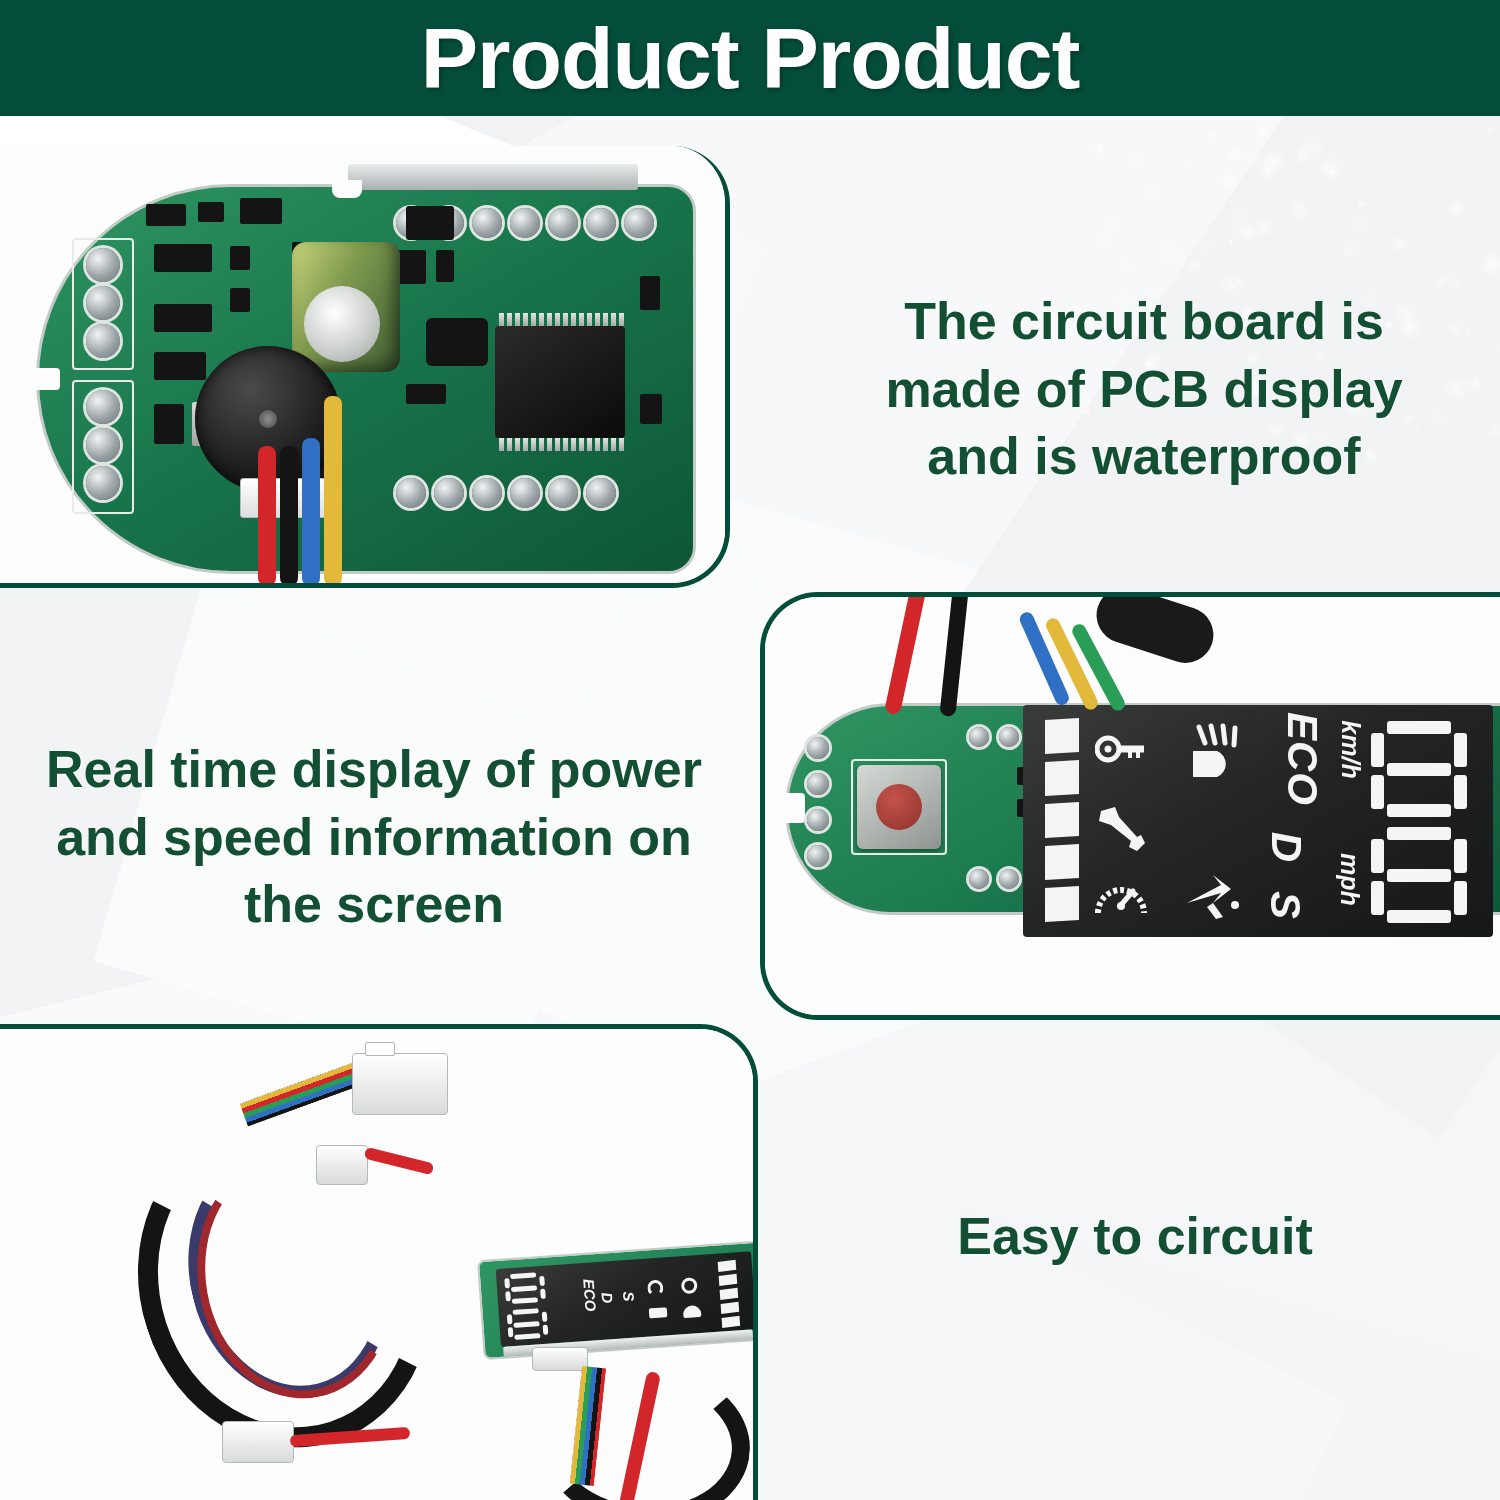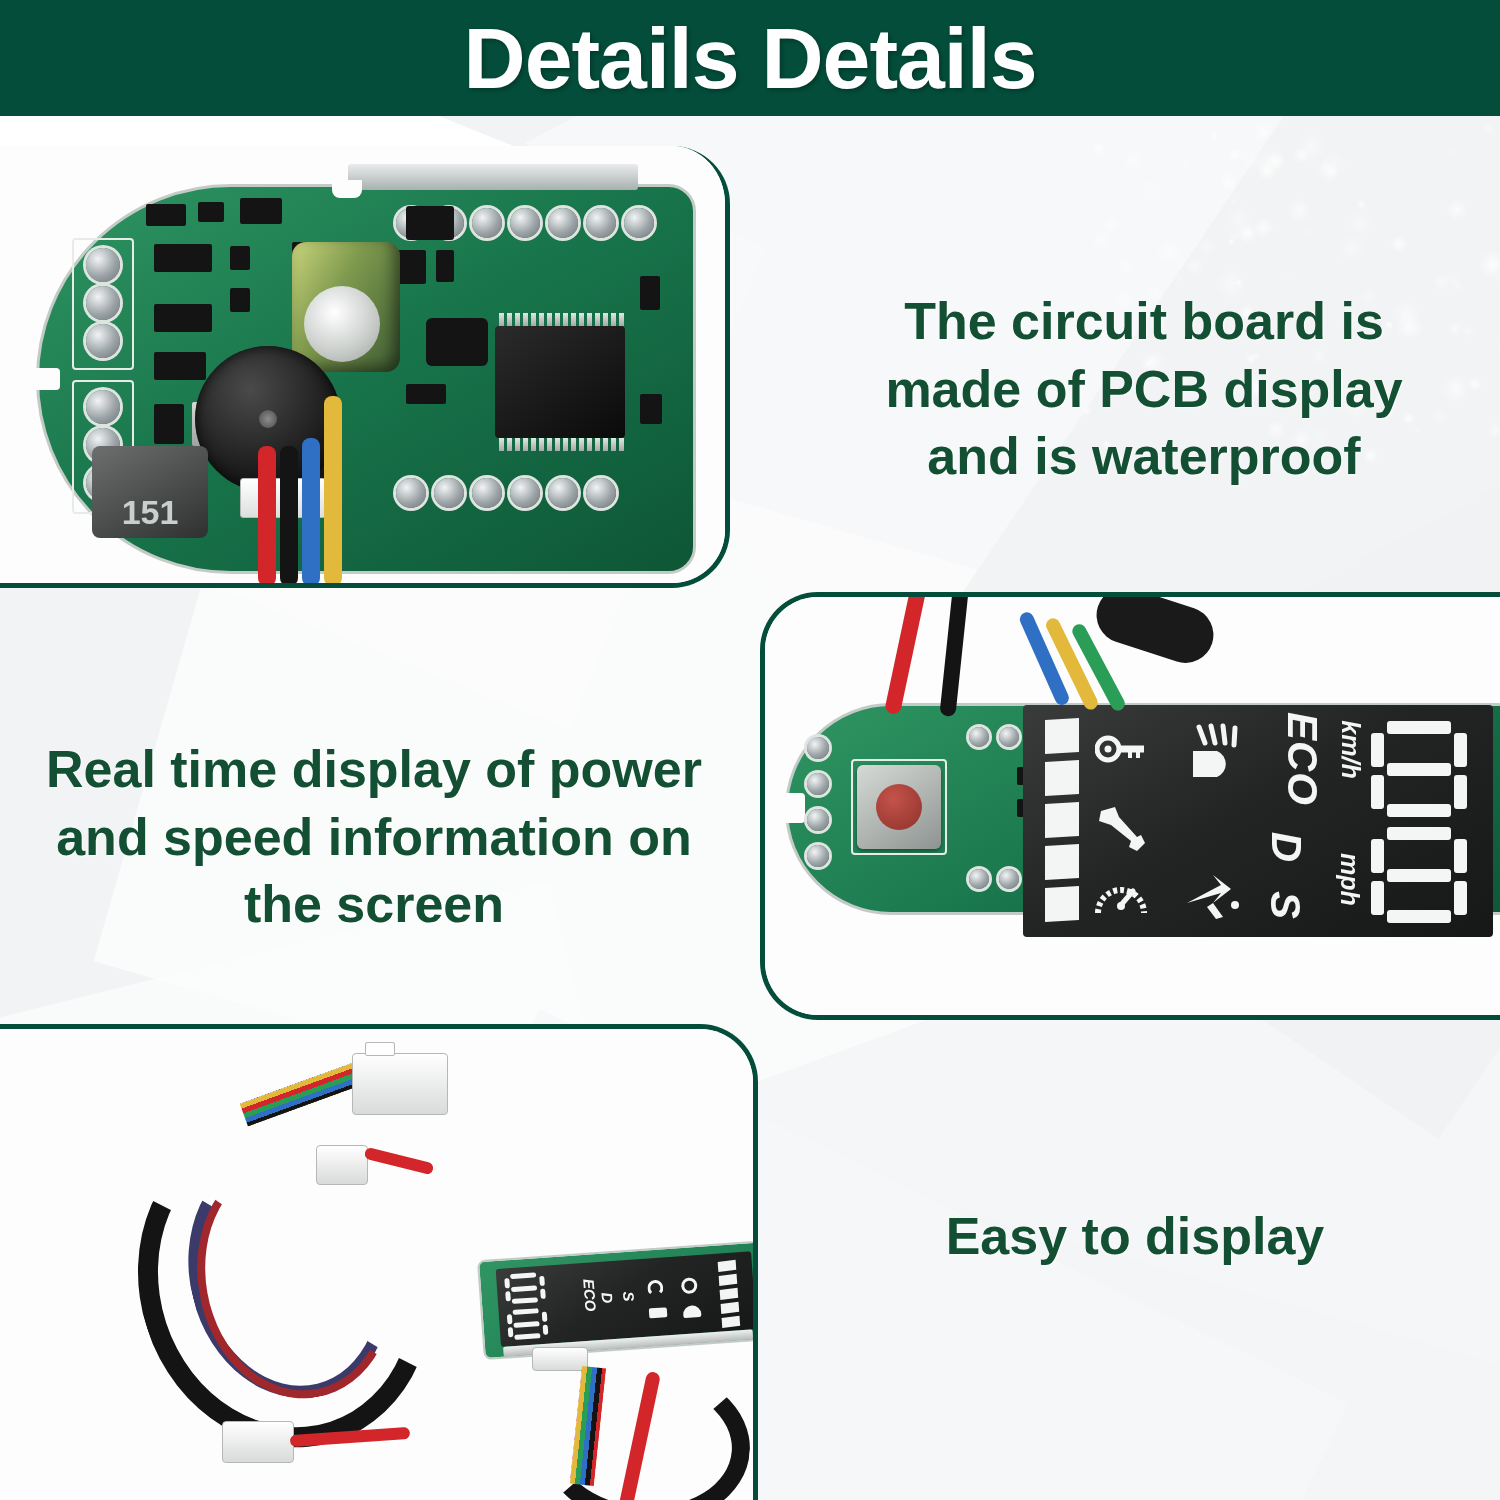--- a/index.html
+++ b/index.html
@@ -267,7 +267,7 @@
   </div>
 
 <header id="header" style="background: rgb(4, 77, 58);">
-  <h1>Details Details</h1>
+  <h1>Product Product</h1>
 </header>
 
 <section class="panel" id="panel-1" style="border-color: rgb(4, 77, 58);">

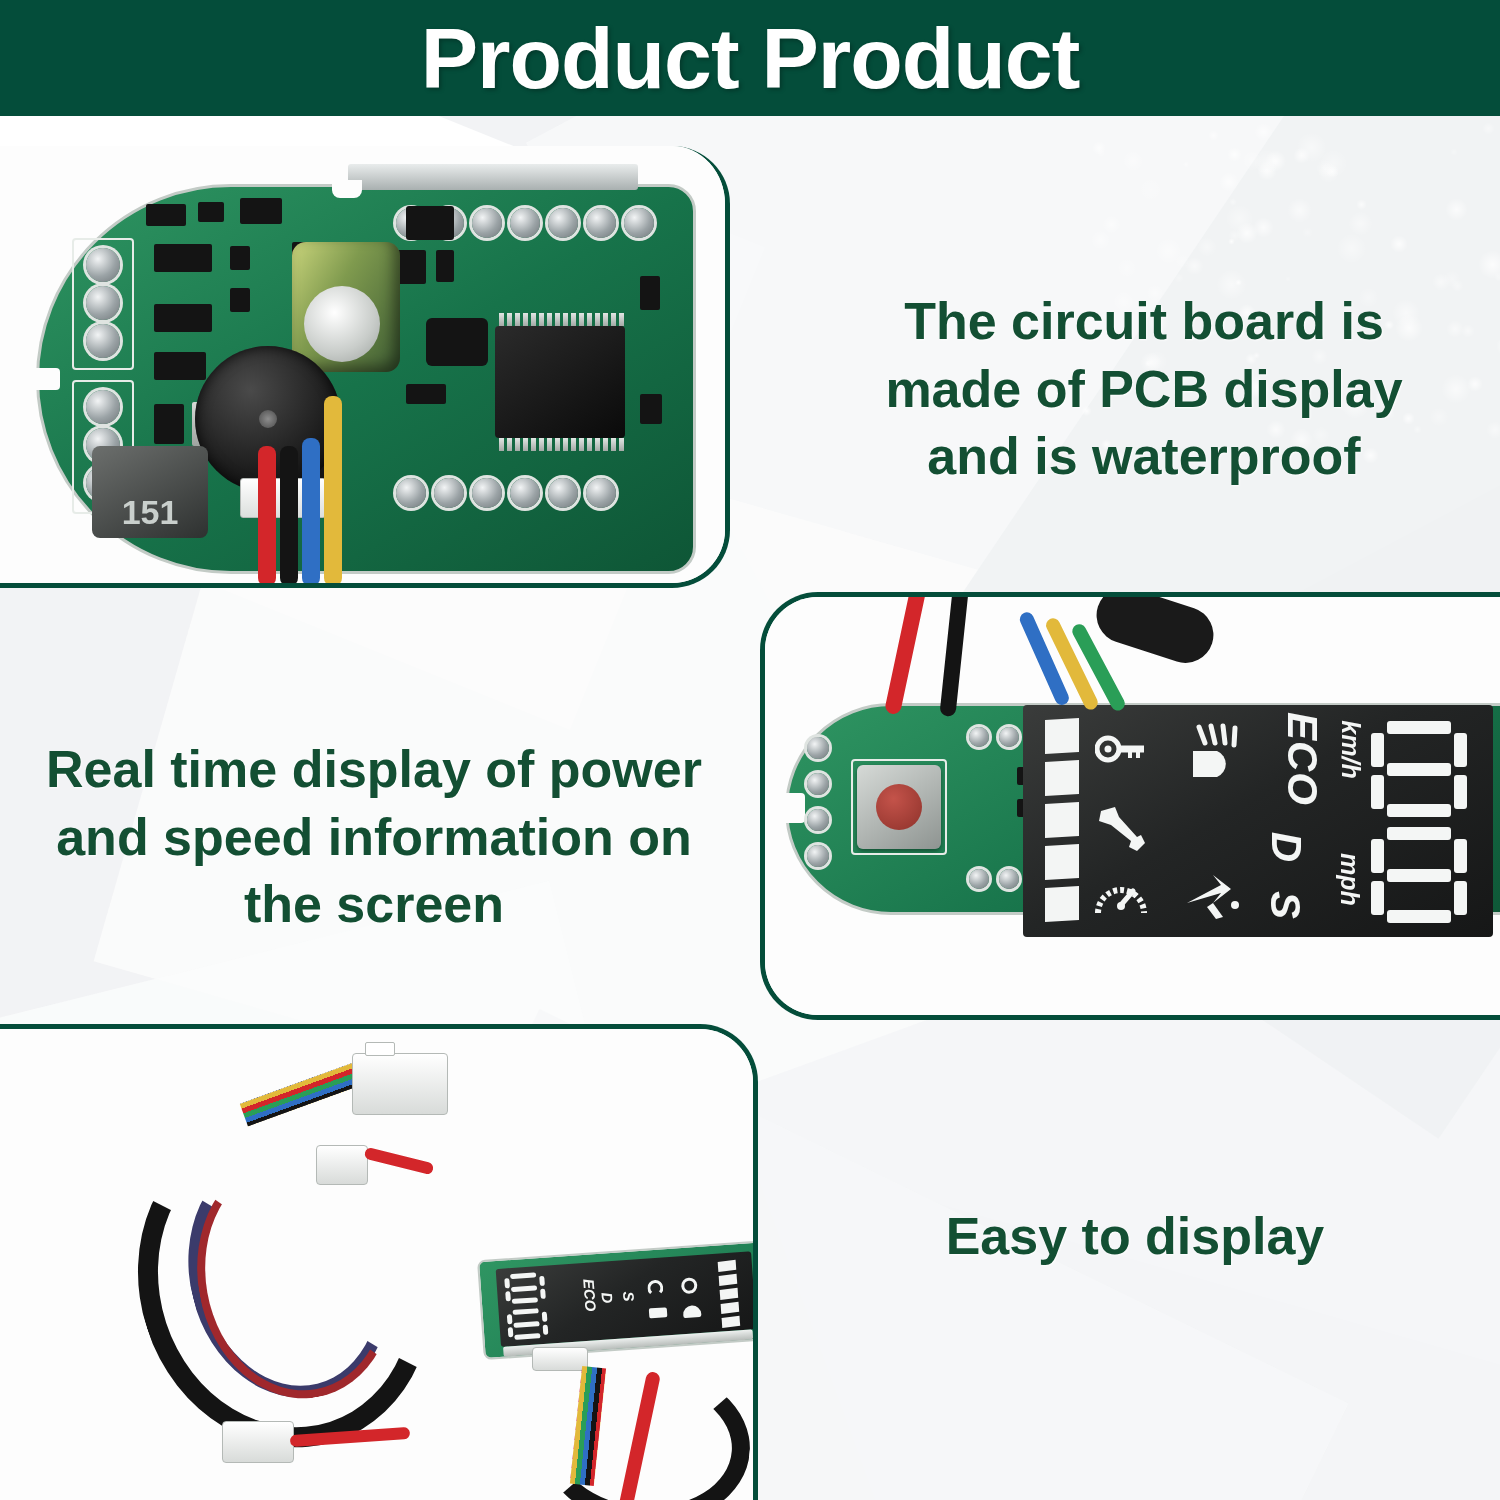--- a/index.html
+++ b/index.html
@@ -367,7 +367,6 @@
 
     <div id="p1-cap"></div>
     <div id="p1-buzzer"></div>
-    <div id="p1-ind">151</div>
 
     <div style="position:absolute;left:300px;top:332px;width:86px;height:40px;background:linear-gradient(#ffffff,#dcdfdd);border:1px solid #b5bab7;border-radius:3px;"></div>
     <div class="wire" style="left:318px;top:300px;width:18px;height:140px;background:#d3262a;border:none;"></div>

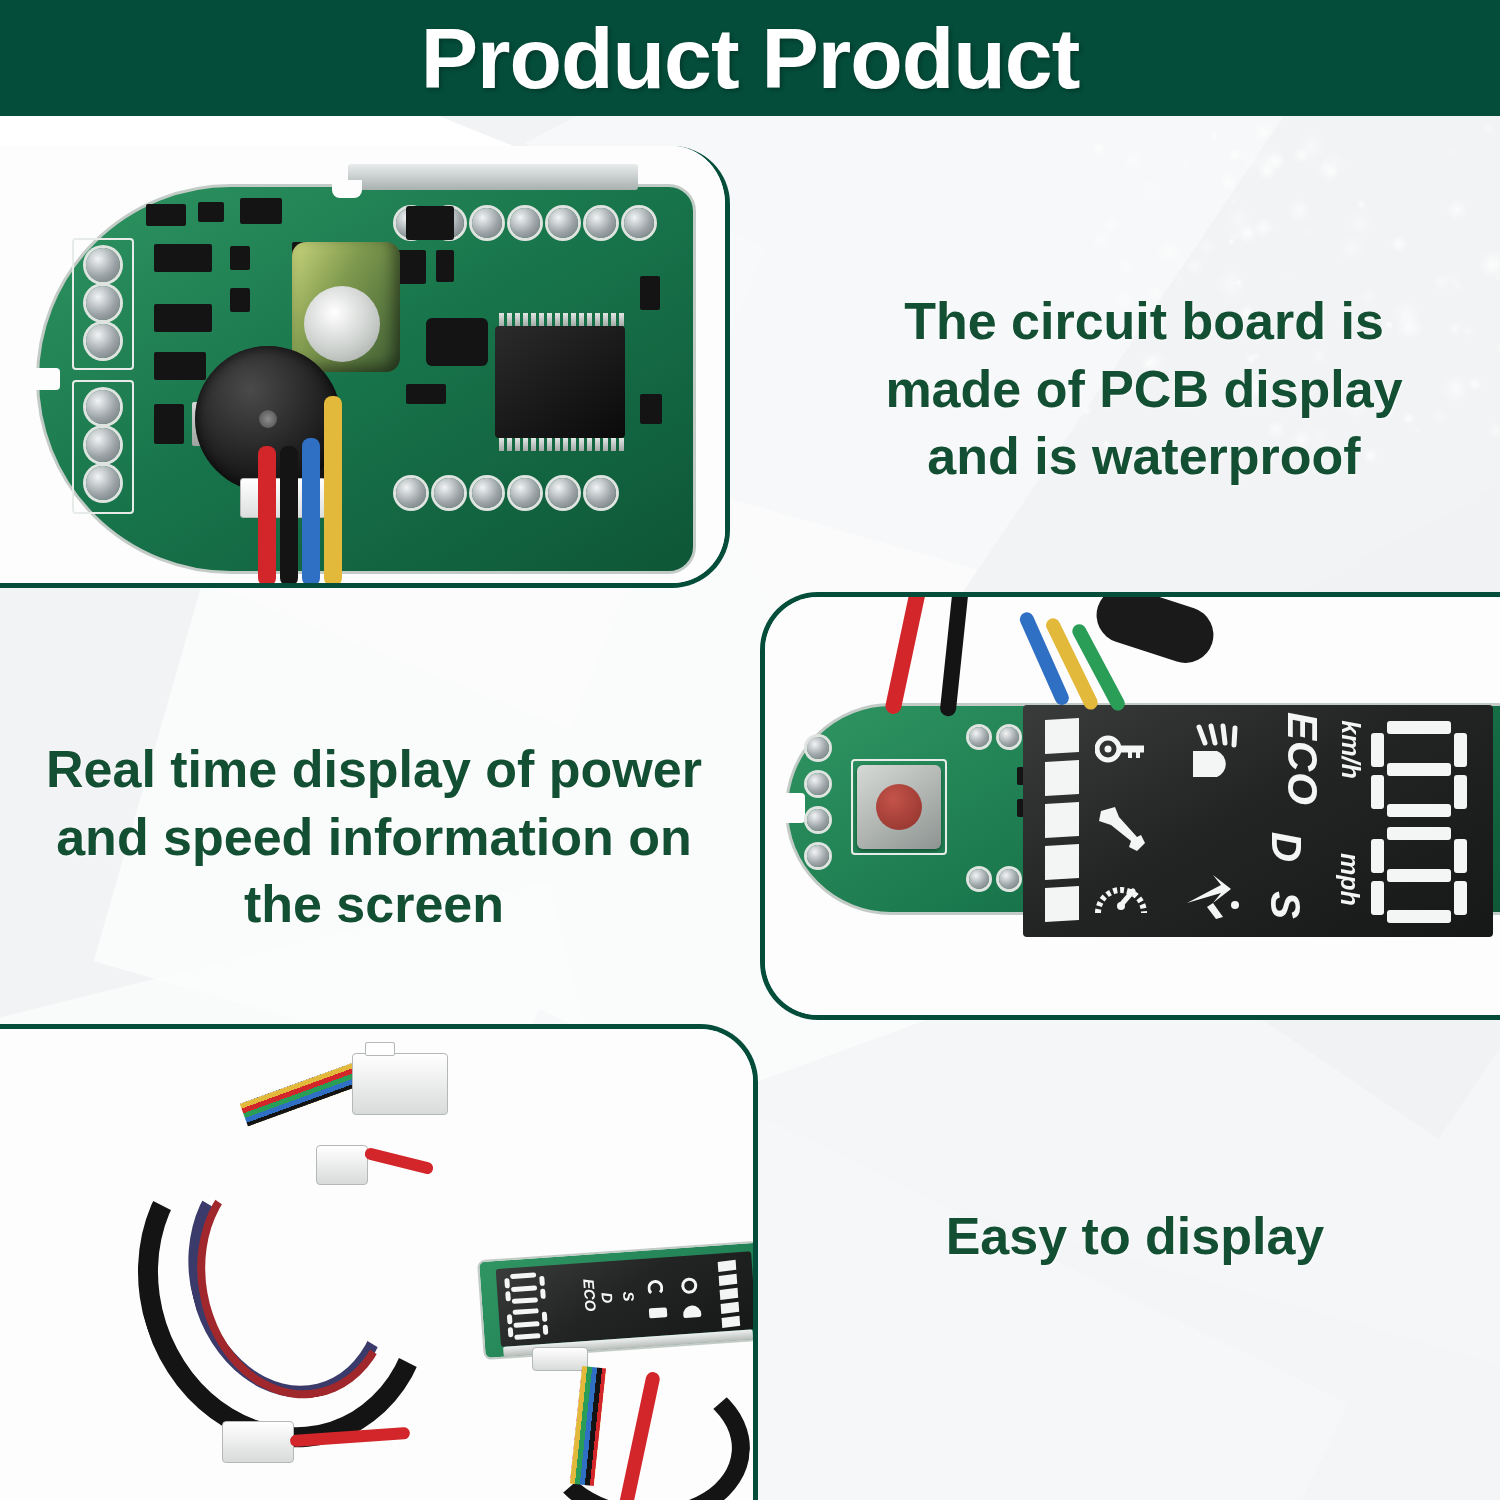--- a/index.html
+++ b/index.html
@@ -574,6 +574,6 @@
 
 <div class="caption" id="caption-1" style="color: rgb(19, 79, 51);">The circuit board is made of PCB display and is waterproof</div>
 <div class="caption" id="caption-2" style="color: rgb(19, 79, 51);">Real time display of power and speed information on the screen</div>
-<div class="caption" id="caption-3" style="color: rgb(19, 79, 51);">Easy to display</div>
+<div class="caption" id="caption-3" style="color: rgb(19, 79, 51);">Easy to circuit</div>
 
 </body></html>

